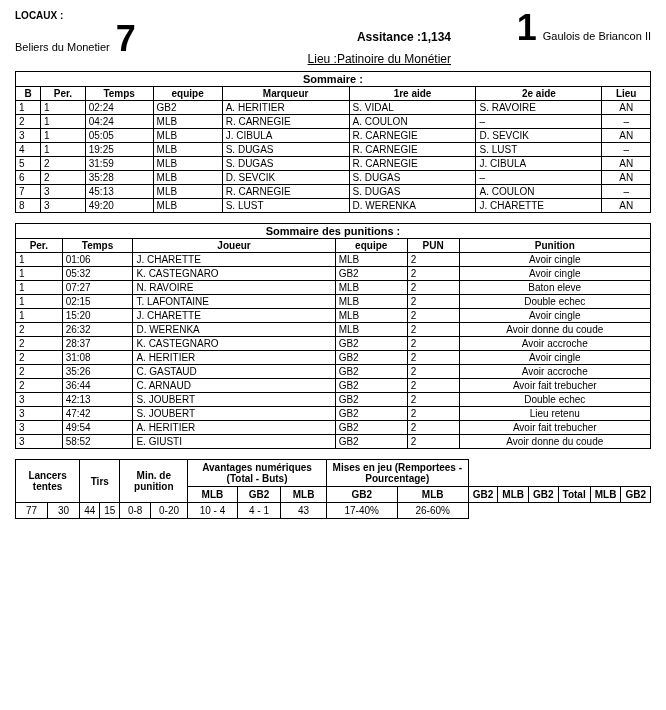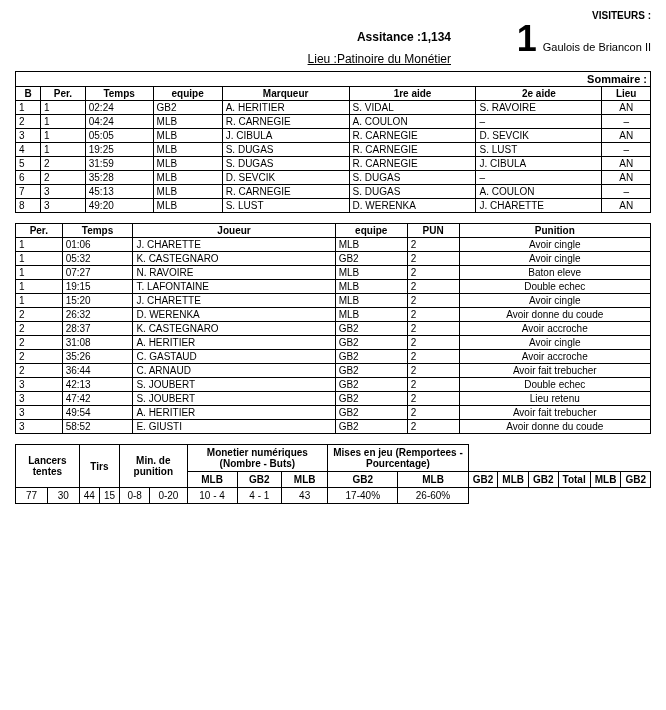--- a/index.html
+++ b/index.html
@@ -107,6 +107,13 @@
 <body>
 
 <div class="header-section">
+  <div class="local-block">
+    <div class="score-label">LOCAUX :</div>
+    <div class="team-score-row">
+      <span class="team-name">Beliers du Monetier</span>
+      <span class="score-number">7</span>
+    </div>
+  </div>
   <div class="center-block">
     <div class="assistance-text">Assitance :1,134</div>
     <div class="lieu-text">Lieu :Patinoire du Monétier</div>

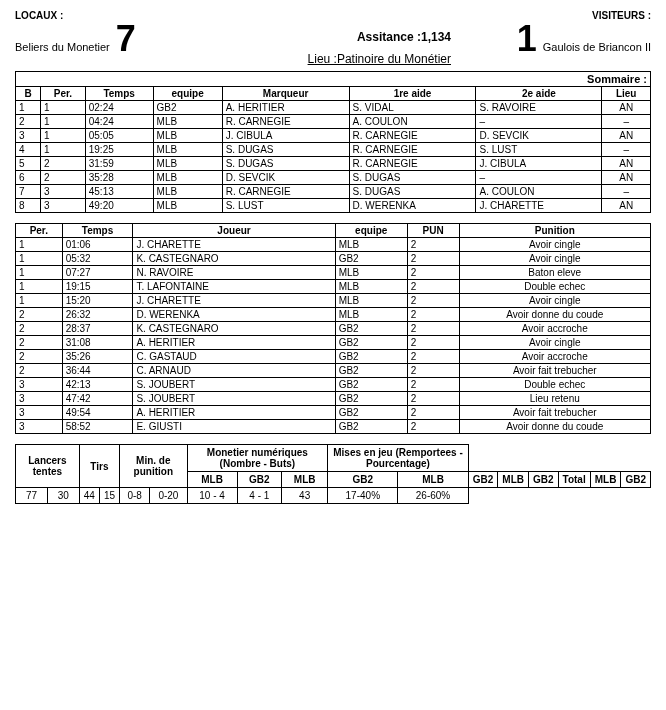--- a/index.html
+++ b/index.html
@@ -119,7 +119,6 @@
     <div class="lieu-text">Lieu :Patinoire du Monétier</div>
   </div>
   <div class="visitor-block">
-    <div class="score-label">VISITEURS :</div>
     <div class="visitor-score-row">
       <span class="score-number">1</span>
       <span class="team-name">Gaulois de Briancon II</span>

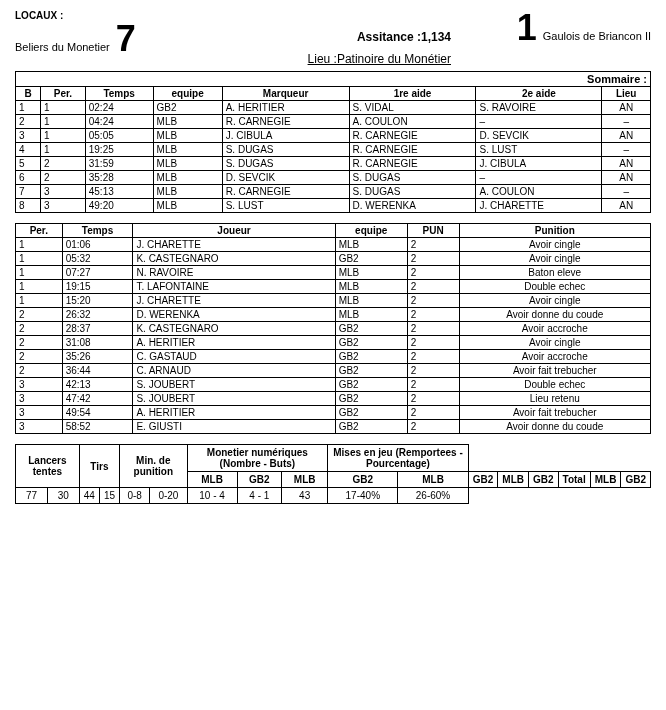--- a/index.html
+++ b/index.html
@@ -78,7 +78,7 @@
       text-align: center;
     }
     .section-title {
-      text-align: right;
+      text-align: center;
       font-weight: bold;
       font-size: 11px;
     }

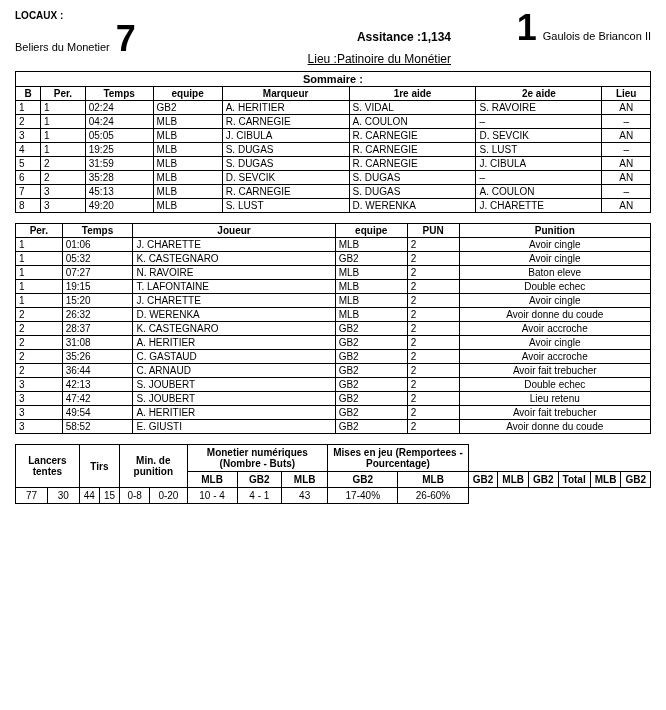--- a/index.html
+++ b/index.html
@@ -228,6 +228,9 @@
 
 <table class="punitions-table">
   <thead>
+    <tr>
+      <th colspan="6" class="section-title">Sommaire des punitions :</th>
+    </tr>
     <tr id="punitions-header-row">
     <th>Per.</th>
         <th>Temps</th>

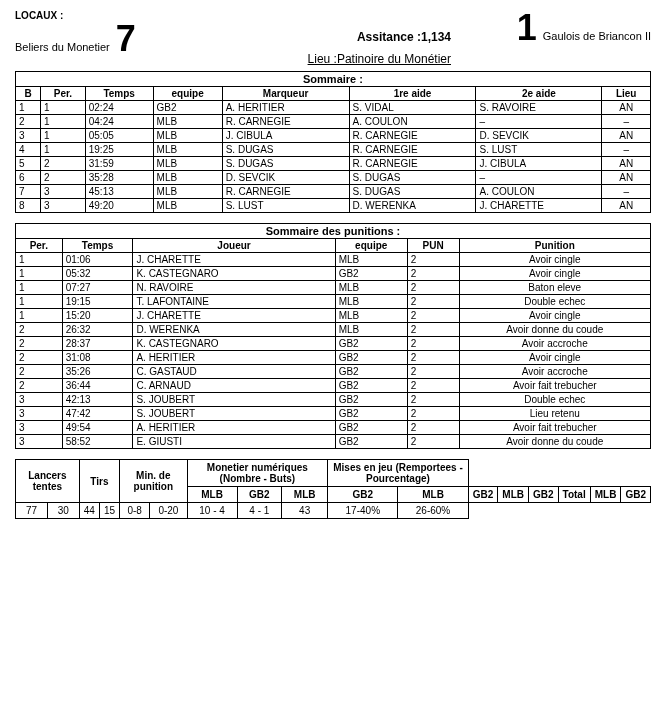--- a/index.html
+++ b/index.html
@@ -267,7 +267,7 @@
       </tr>
       <tr>
         <td>1</td>
-        <td>19:15</td>
+        <td>02:15</td>
         <td>T. LAFONTAINE</td>
         <td>MLB</td>
         <td>2</td>

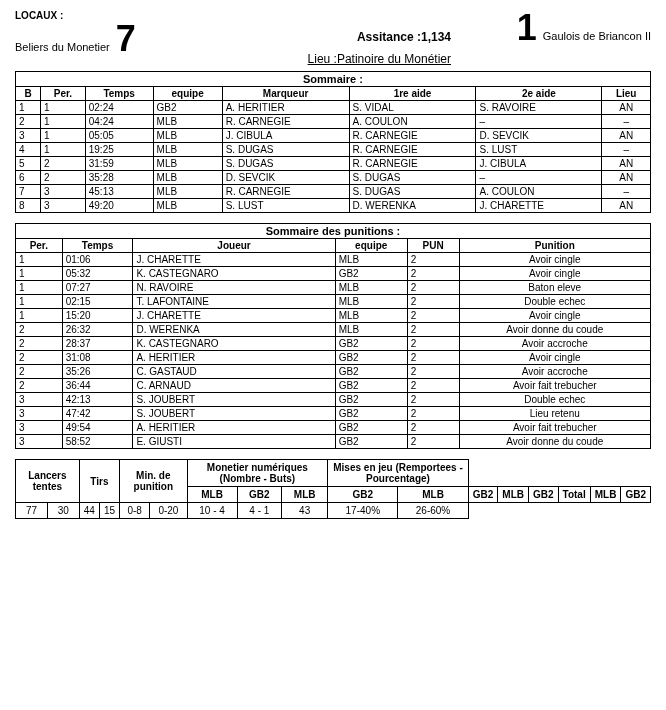--- a/index.html
+++ b/index.html
@@ -362,7 +362,7 @@
       <th rowspan="2" colspan="2">Lancers tentes</th>
       <th rowspan="2" colspan="2">Tirs</th>
       <th rowspan="2" colspan="2">Min. de punition</th>
-      <th colspan="3">Monetier numériques (Nombre - Buts)</th>
+      <th colspan="3">Avantages numériques (Total - Buts)</th>
       <th colspan="2">Mises en jeu (Remportees - Pourcentage)</th>
     </tr>
     <tr id="stats-team-row">

